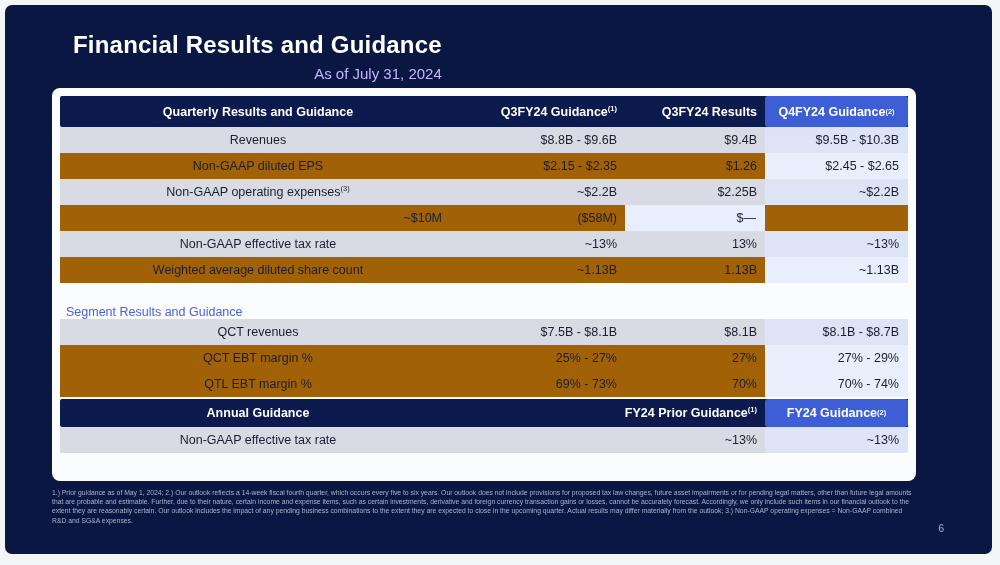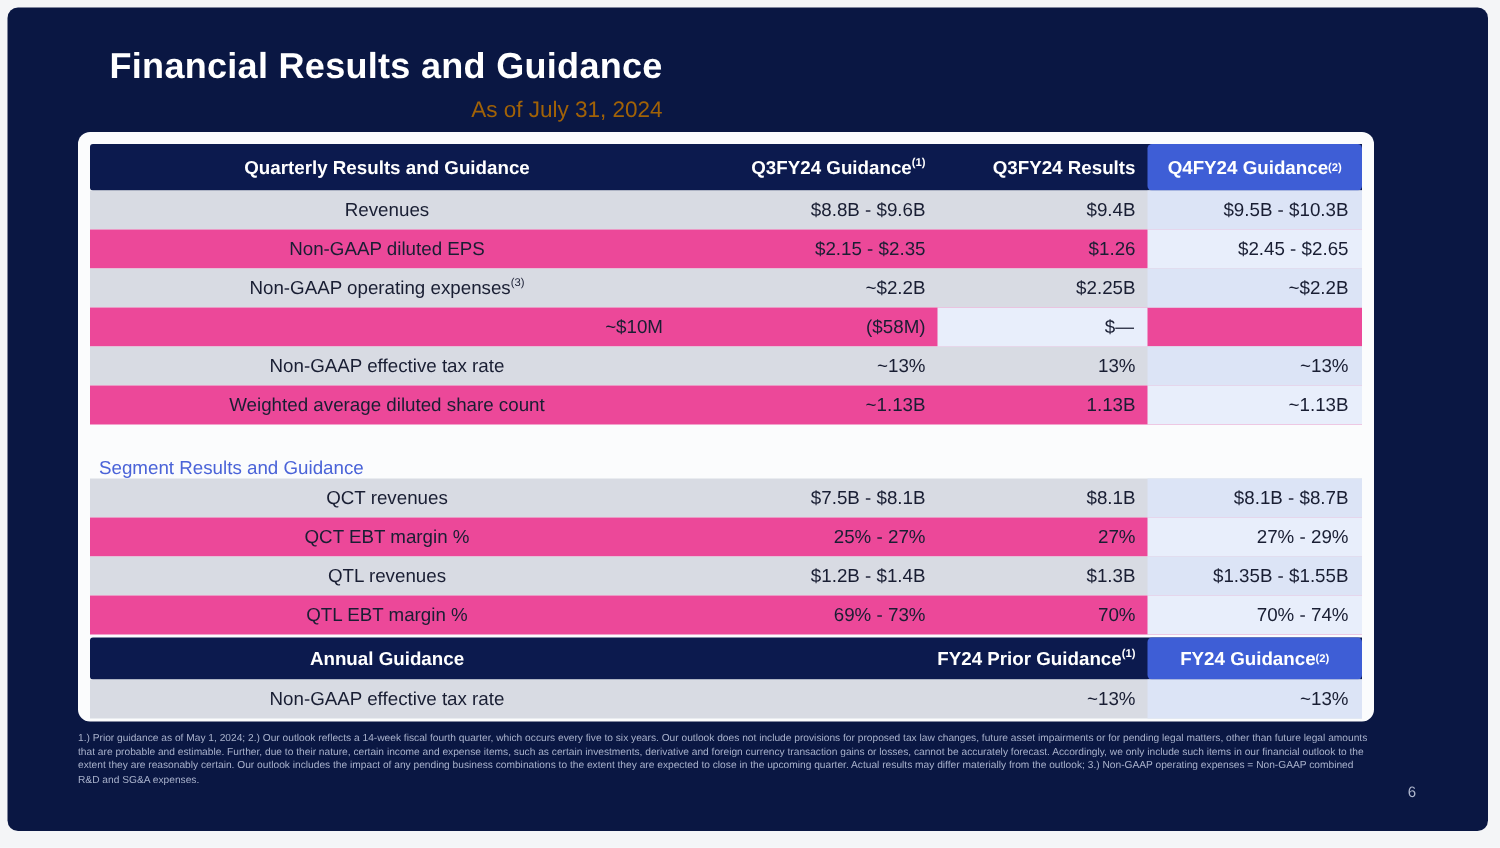--- a/index.html
+++ b/index.html
@@ -11,7 +11,7 @@
 
   .title-block { position:absolute; left:68px; top:26px;text-align:right; }
   .slide-title { color:#ffffff; font-size:24px; font-weight:700; letter-spacing:0.2px; }
-  .slide-subtitle { color:#a16207; font-size:15px; font-weight:400; margin-top:6px; }
+  .slide-subtitle { color:#c4b5fd; font-size:15px; font-weight:400; margin-top:6px; }
 
   .card { position:absolute; left:47px; top:83px; width:864px; height:393px;
           background:#fbfcfd; border-radius:8px; padding:8px; }

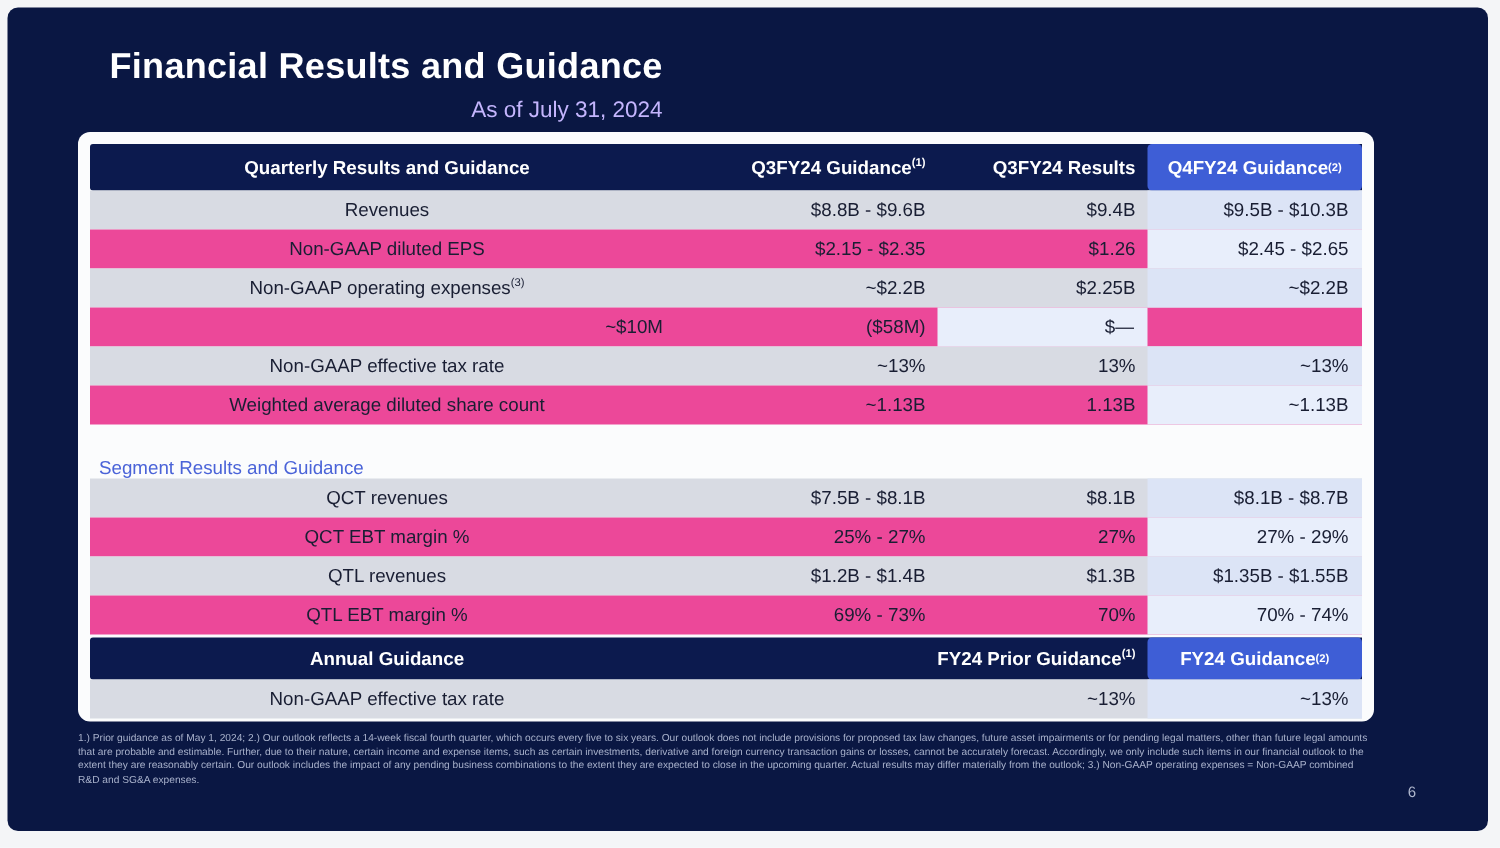--- a/index.html
+++ b/index.html
@@ -25,7 +25,7 @@
 
   .drow { height:26px; font-size:12.5px; color:#191e33; }
   .r-gray  { background:#d8dbe3; }
-  .r-light { background:#ec4899; }
+  .r-light { background:#a16207; }
   .r-gray  .cq4 { background:#dce4f6; }
   .r-light .cq4 { background:#e8eefb; }
   .cq4 { height:100%; display:flex; align-items:center; justify-content:flex-end; }

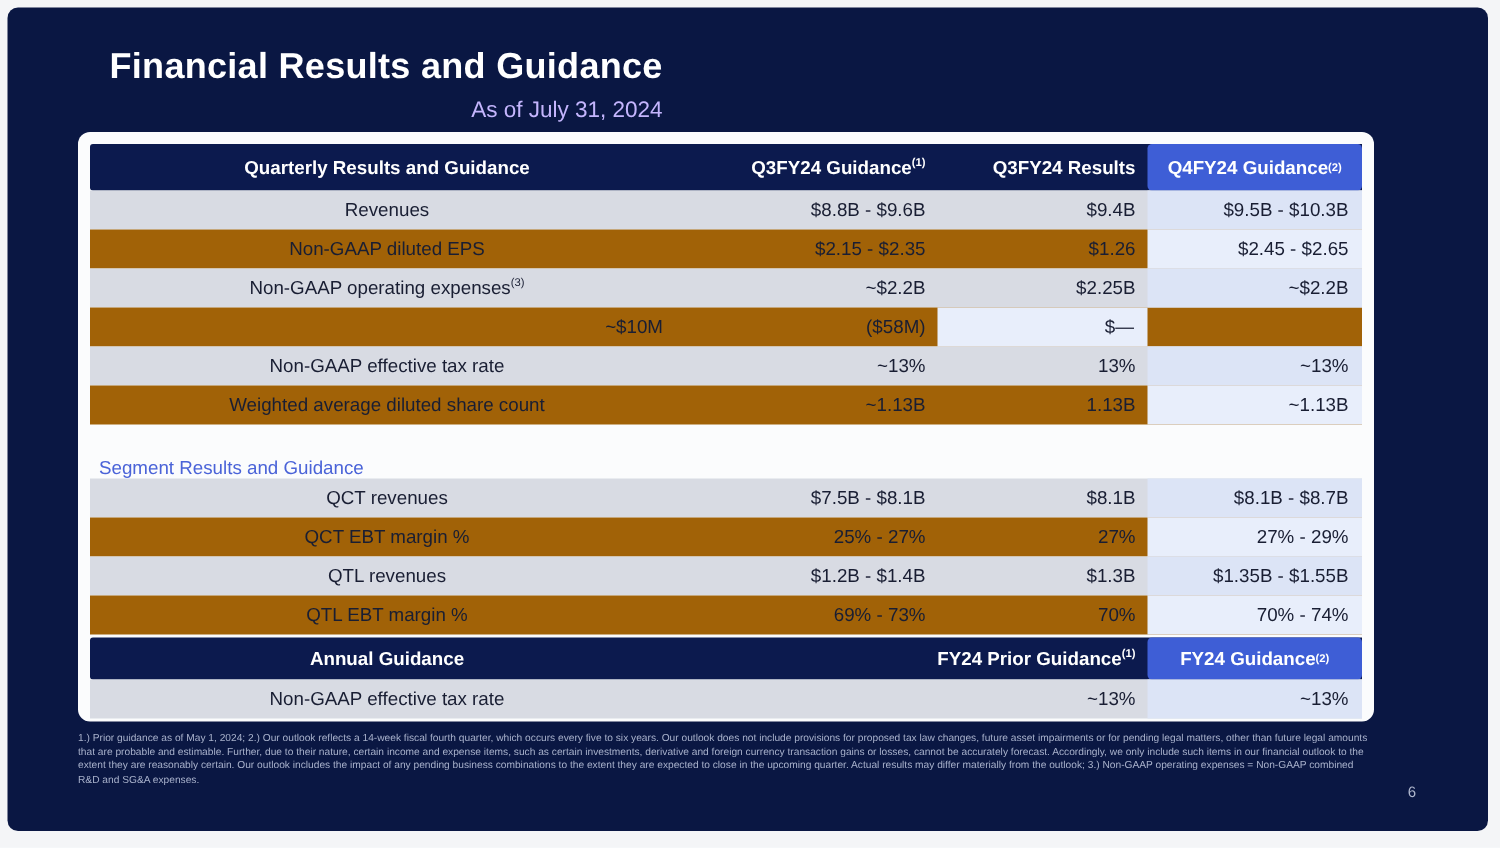--- a/index.html
+++ b/index.html
@@ -126,12 +126,6 @@
       <div class="cell-num">27%</div>
       <div class="cq4 cell-num">27% - 29%</div>
     </div>
-    <div class="trow drow r-gray">
-      <div class="cell-label"><span>QTL revenues</span></div>
-      <div class="cell-num">$1.2B - $1.4B</div>
-      <div class="cell-num">$1.3B</div>
-      <div class="cq4 cell-num">$1.35B - $1.55B</div>
-    </div>
     <div class="trow drow r-light">
       <div class="cell-label"><span>QTL EBT margin %</span></div>
       <div class="cell-num">69% - 73%</div>

